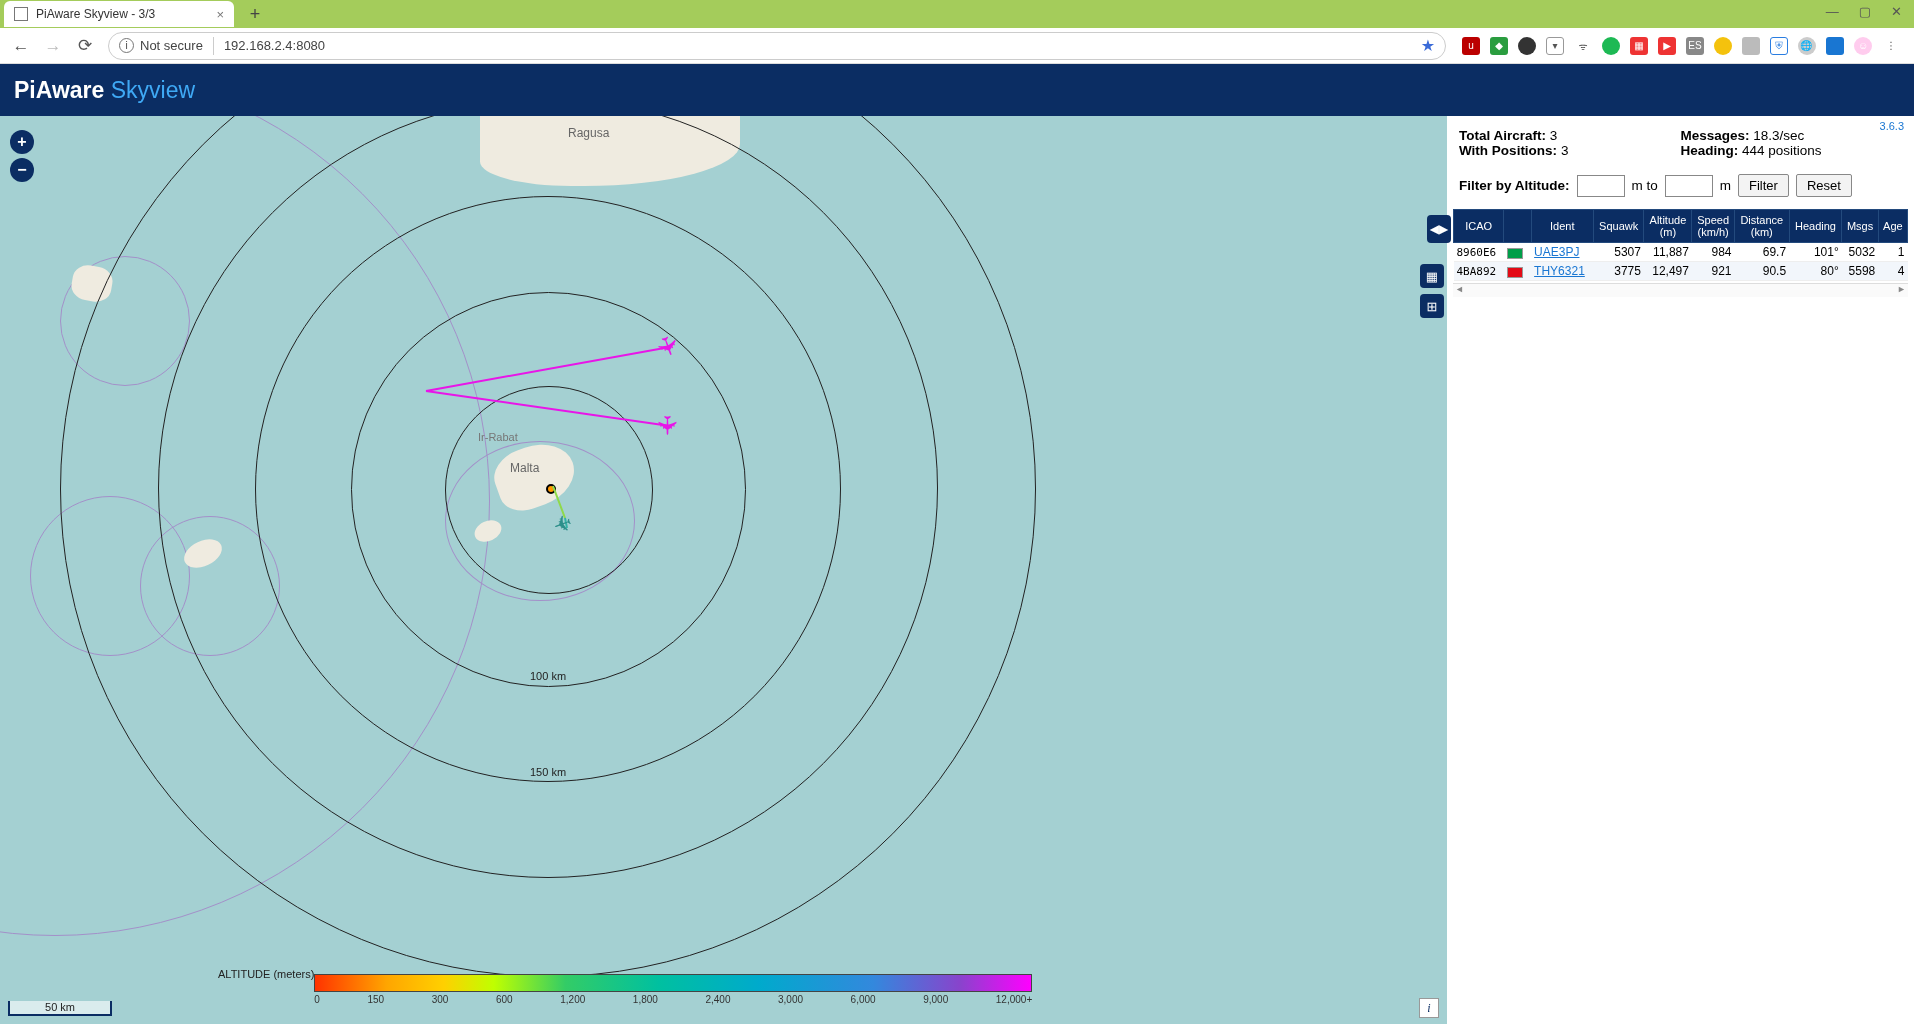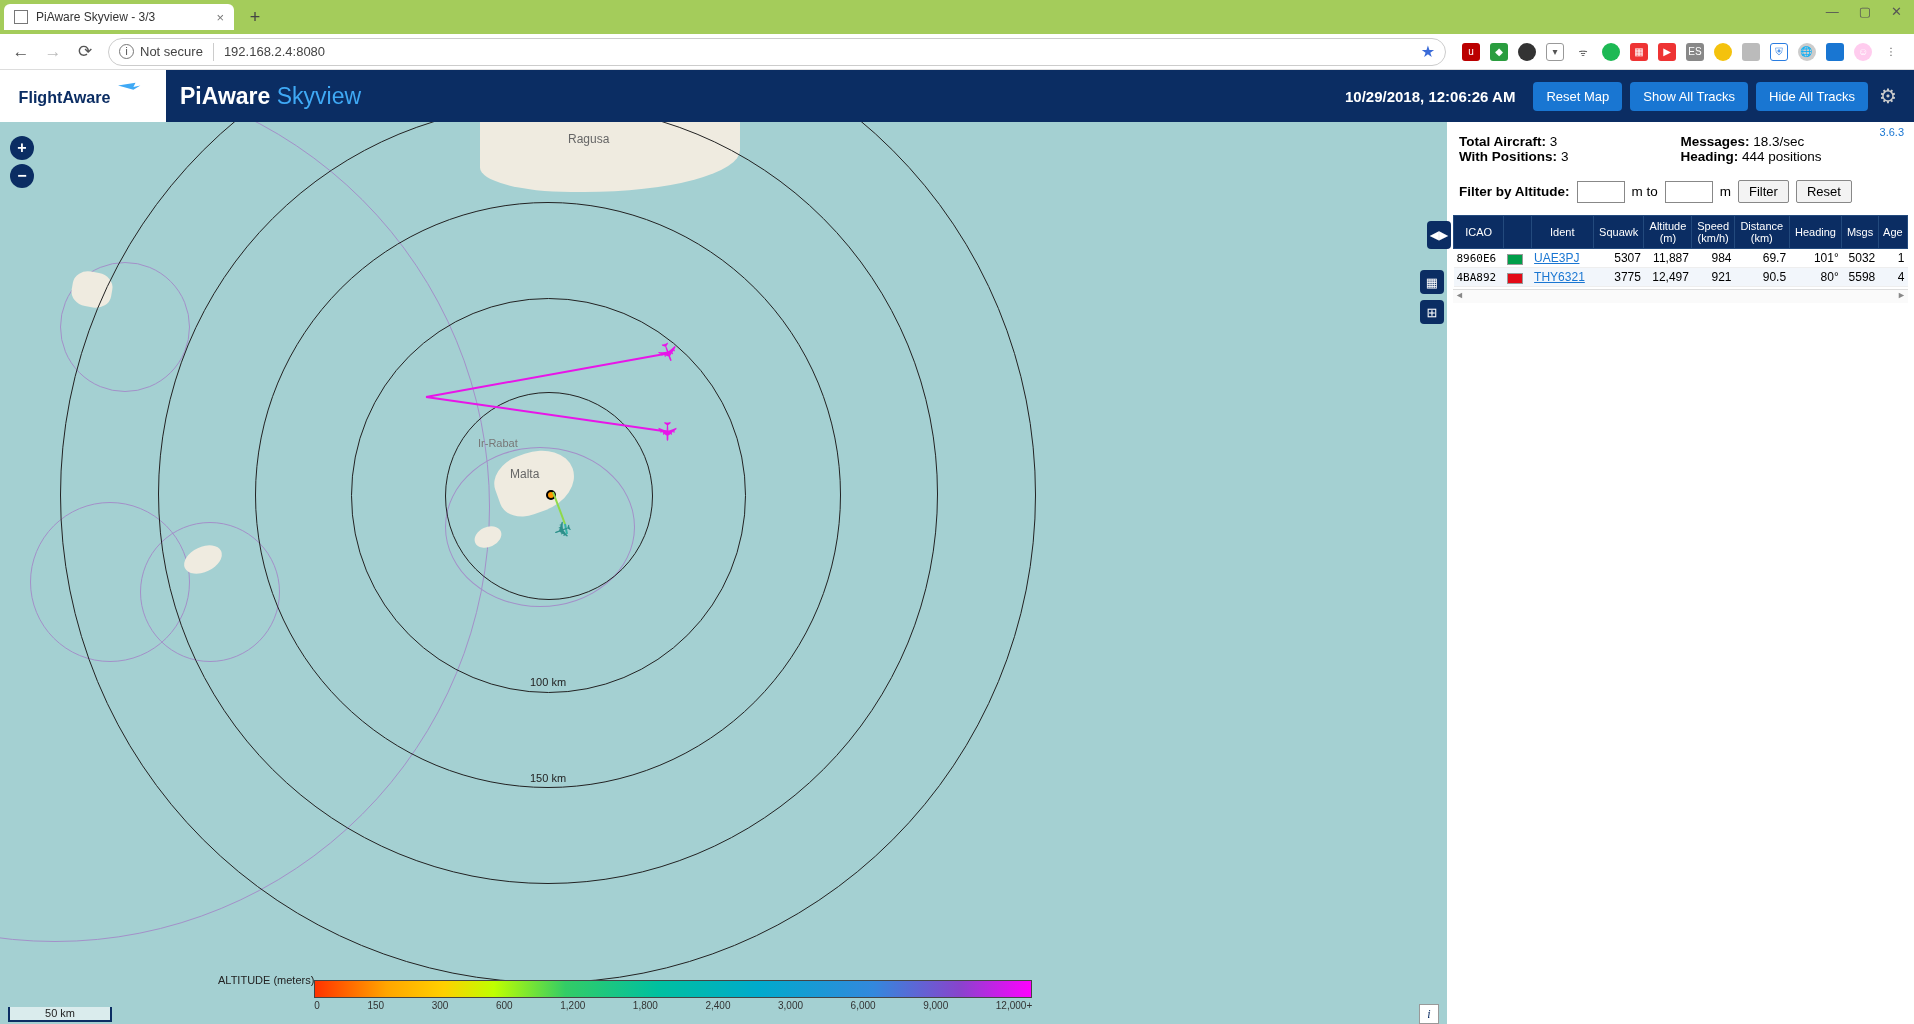--- a/index.html
+++ b/index.html
@@ -4,7 +4,7 @@
 <style>
 *{box-sizing:border-box;margin:0;padding:0;font-family:Arial,Helvetica,sans-serif}
 body{width:1914px;height:1024px;overflow:hidden;background:#fff}
-.chrome-top{height:34px;background:#a4cc5b;display:flex;align-items:center;position:relative}
+.chrome-top{height:28px;background:#a4cc5b;display:flex;align-items:center;position:relative}
 .chrome-tab{background:#fff;height:26px;display:flex;align-items:center;padding:0 10px;font-size:12px;color:#333;margin-left:4px;border-top-left-radius:6px;border-top-right-radius:6px;min-width:230px;position:relative}
 .chrome-tab .pg{width:14px;height:14px;border:1px solid #777;margin-right:8px;display:inline-block}
 .chrome-tab .x{position:absolute;right:10px;color:#777;font-size:13px}

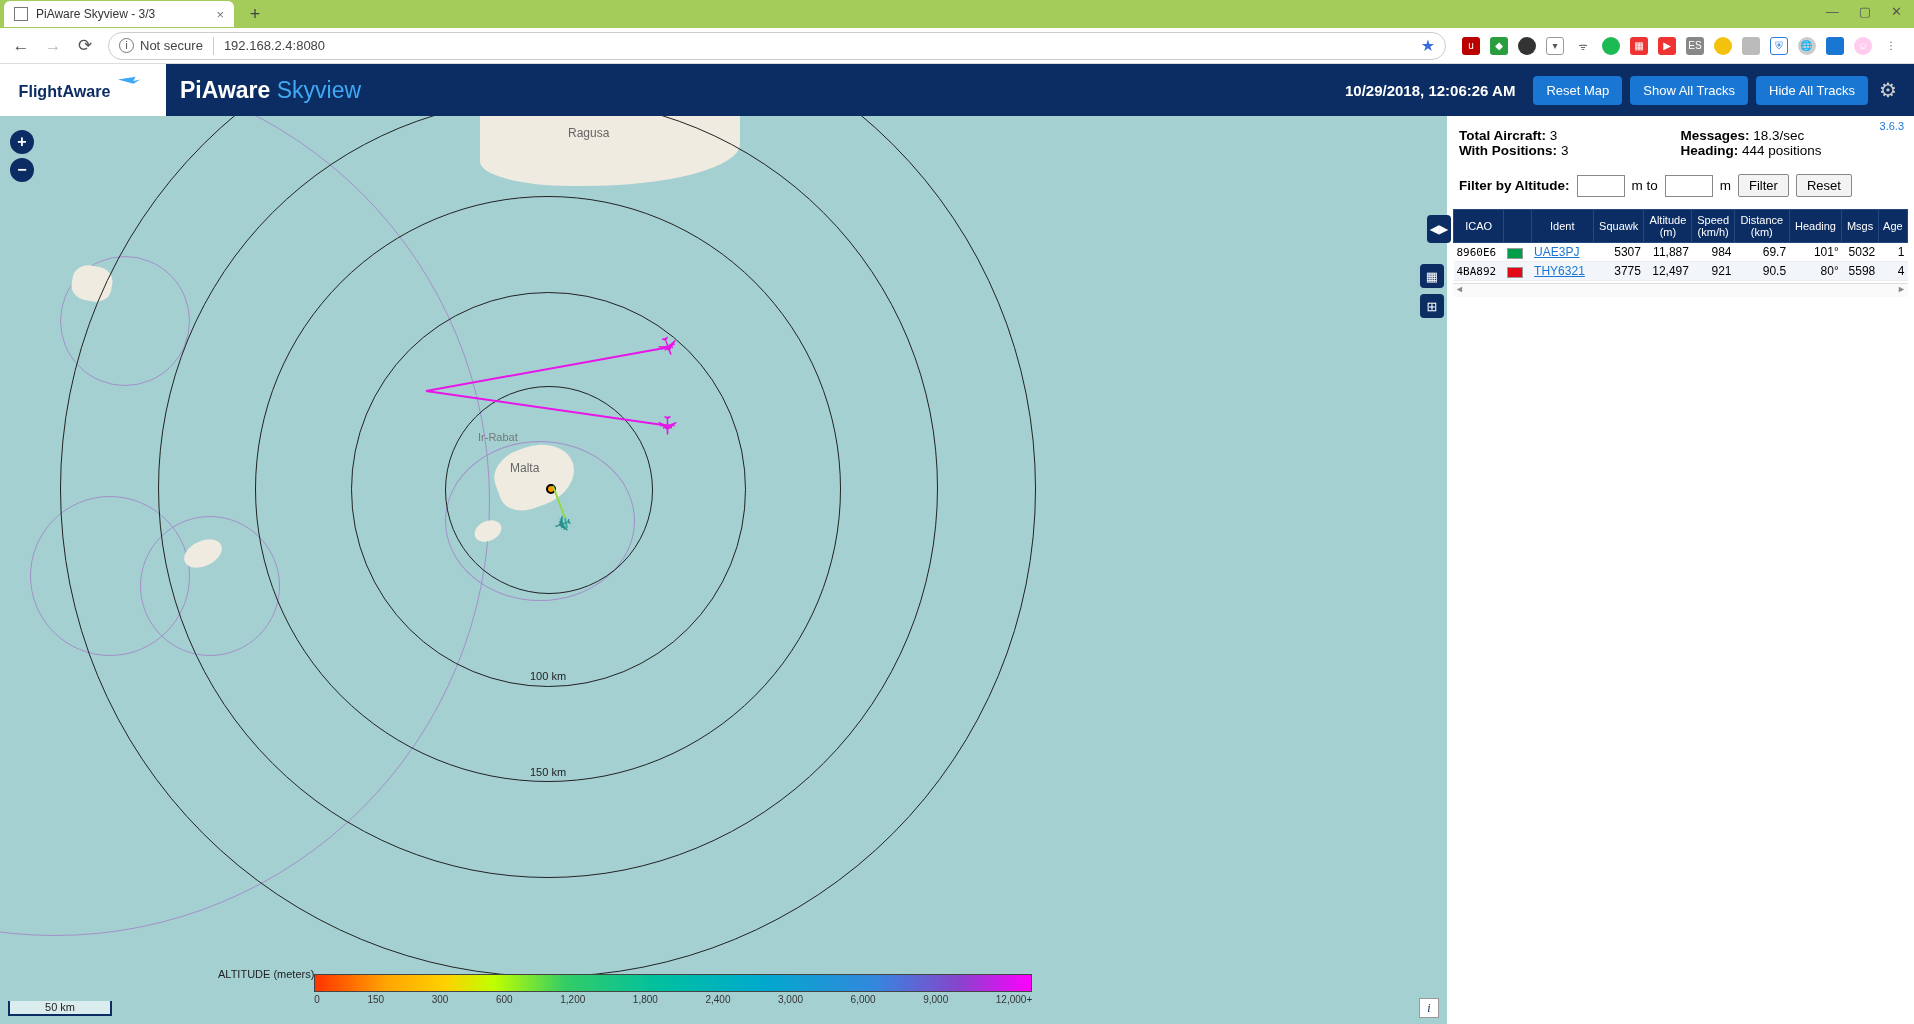--- a/index.html
+++ b/index.html
@@ -120,12 +120,6 @@
 </div>
 
 <div class="app-header">
-  <div class="logo-box">
-    <svg viewBox="0 0 200 50">
-        <text x="8" y="35" font-size="23" fill="#0b2d63" font-family="Arial" font-weight="bold">FlightAware</text>
-        <path d="M150 10 L175 6 L172 12 L182 10 L172 16 Z" fill="#3fa9f5"></path>
-      </svg>
-  </div>
   <div class="app-title">
     <span>PiAware</span> <span class="sv">Skyview</span>
   </div>

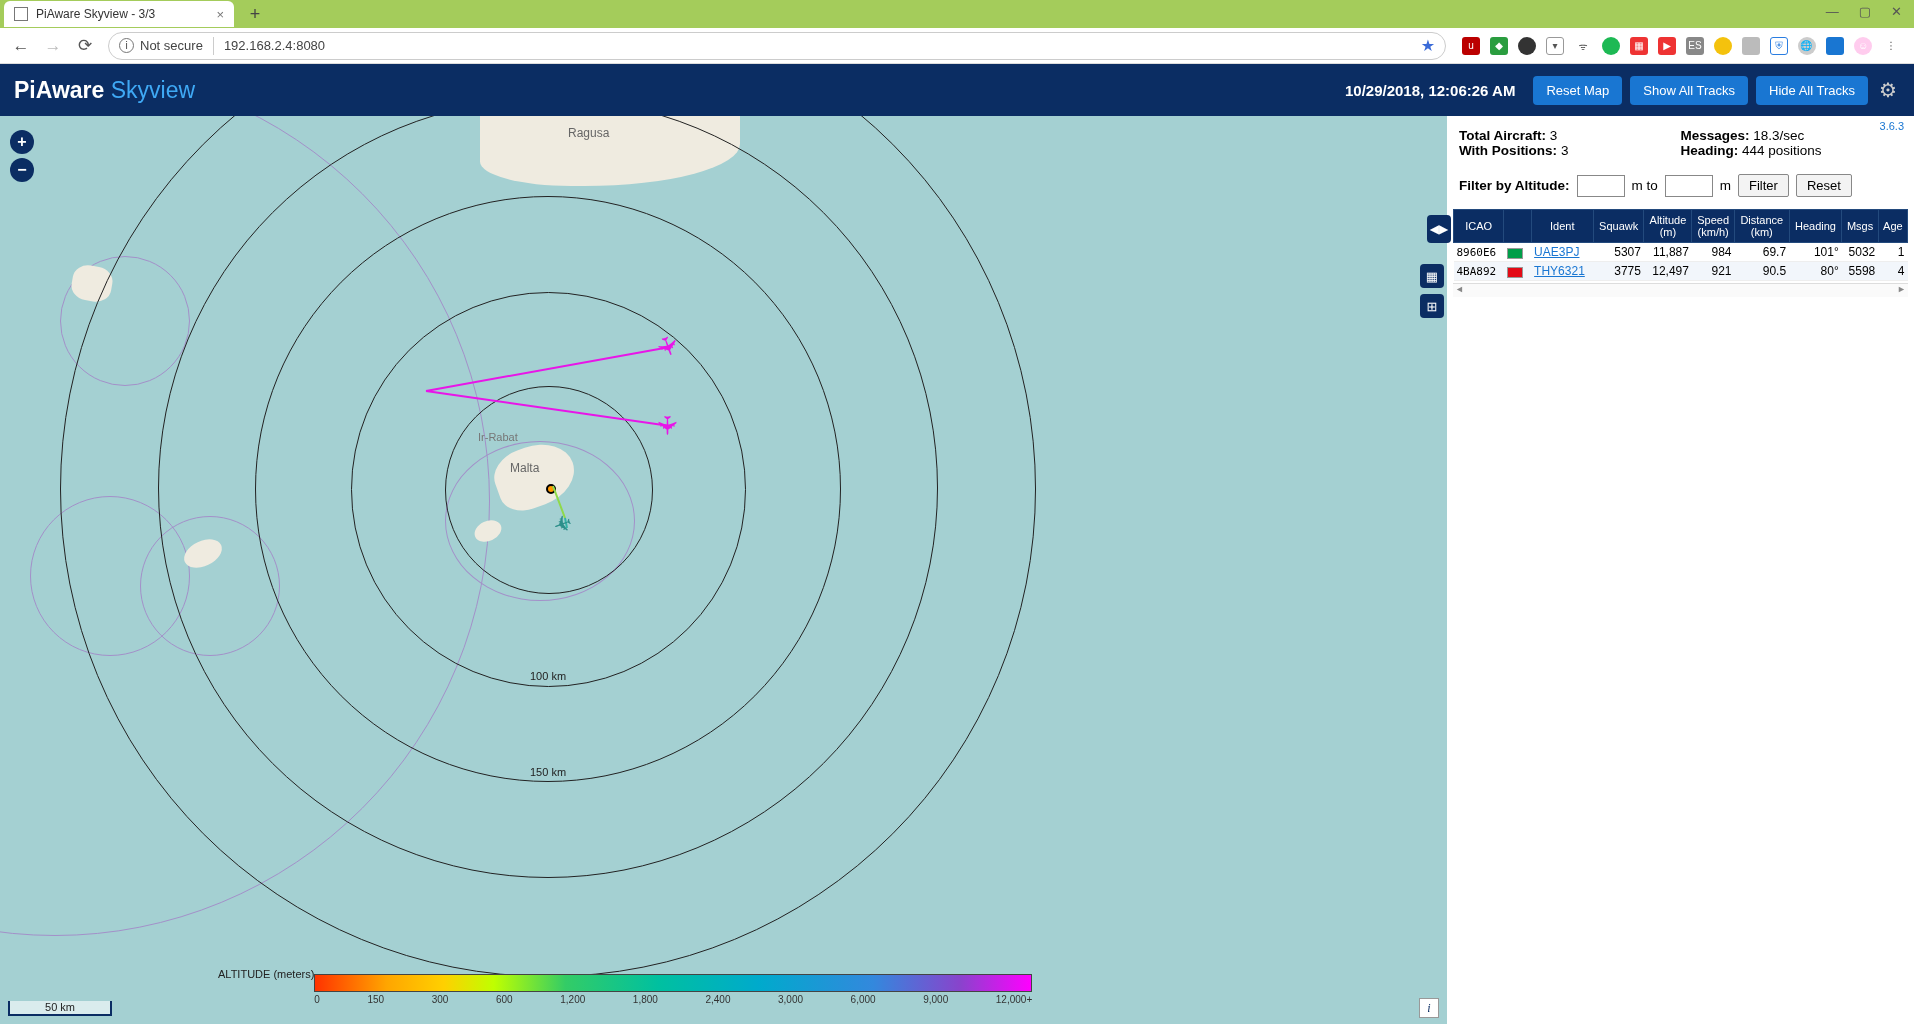--- a/index.html
+++ b/index.html
@@ -123,13 +123,6 @@
   <div class="app-title">
     <span>PiAware</span> <span class="sv">Skyview</span>
   </div>
-  <div class="hdr-right">
-    <div class="hdr-time">10/29/2018, 12:06:26 AM</div>
-    <button class="hdr-btn">Reset Map</button>
-    <button class="hdr-btn">Show All Tracks</button>
-    <button class="hdr-btn">Hide All Tracks</button>
-    <div class="gear">⚙</div>
-  </div>
 </div>
 
 <div class="main">

